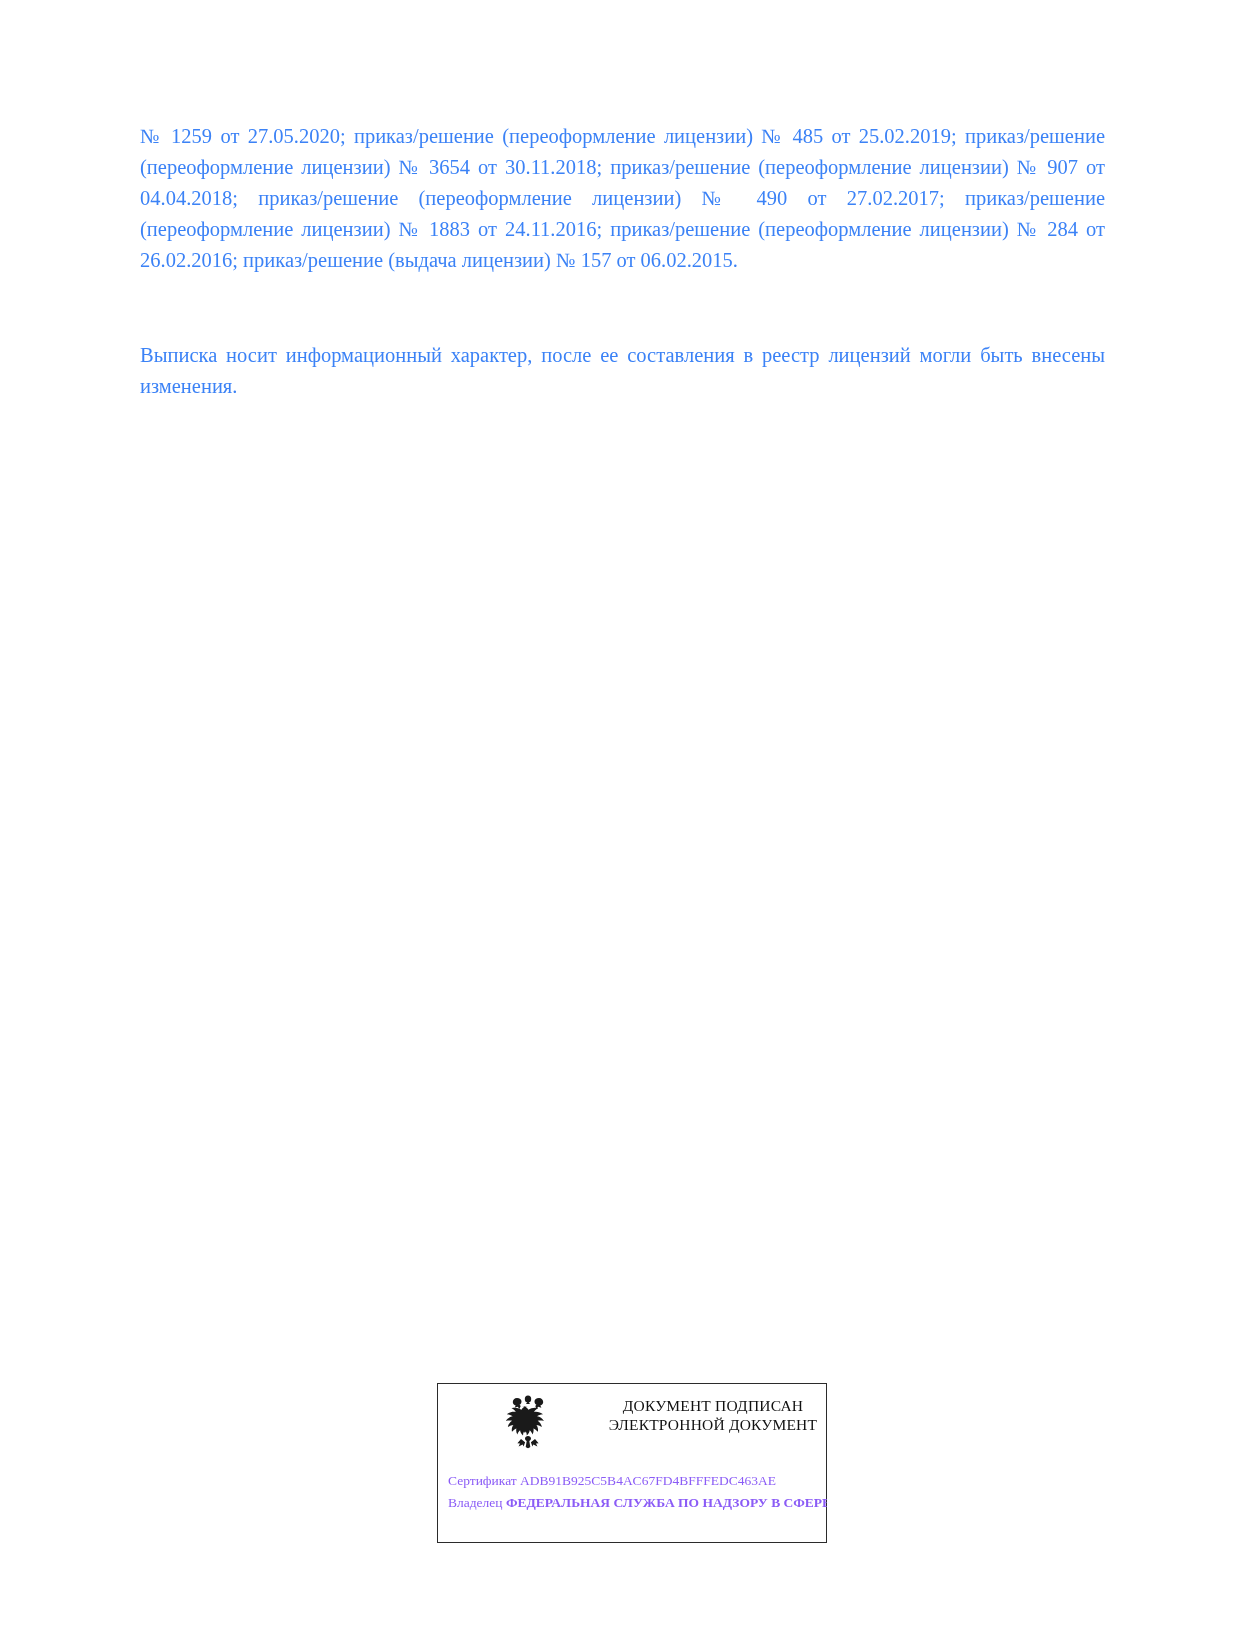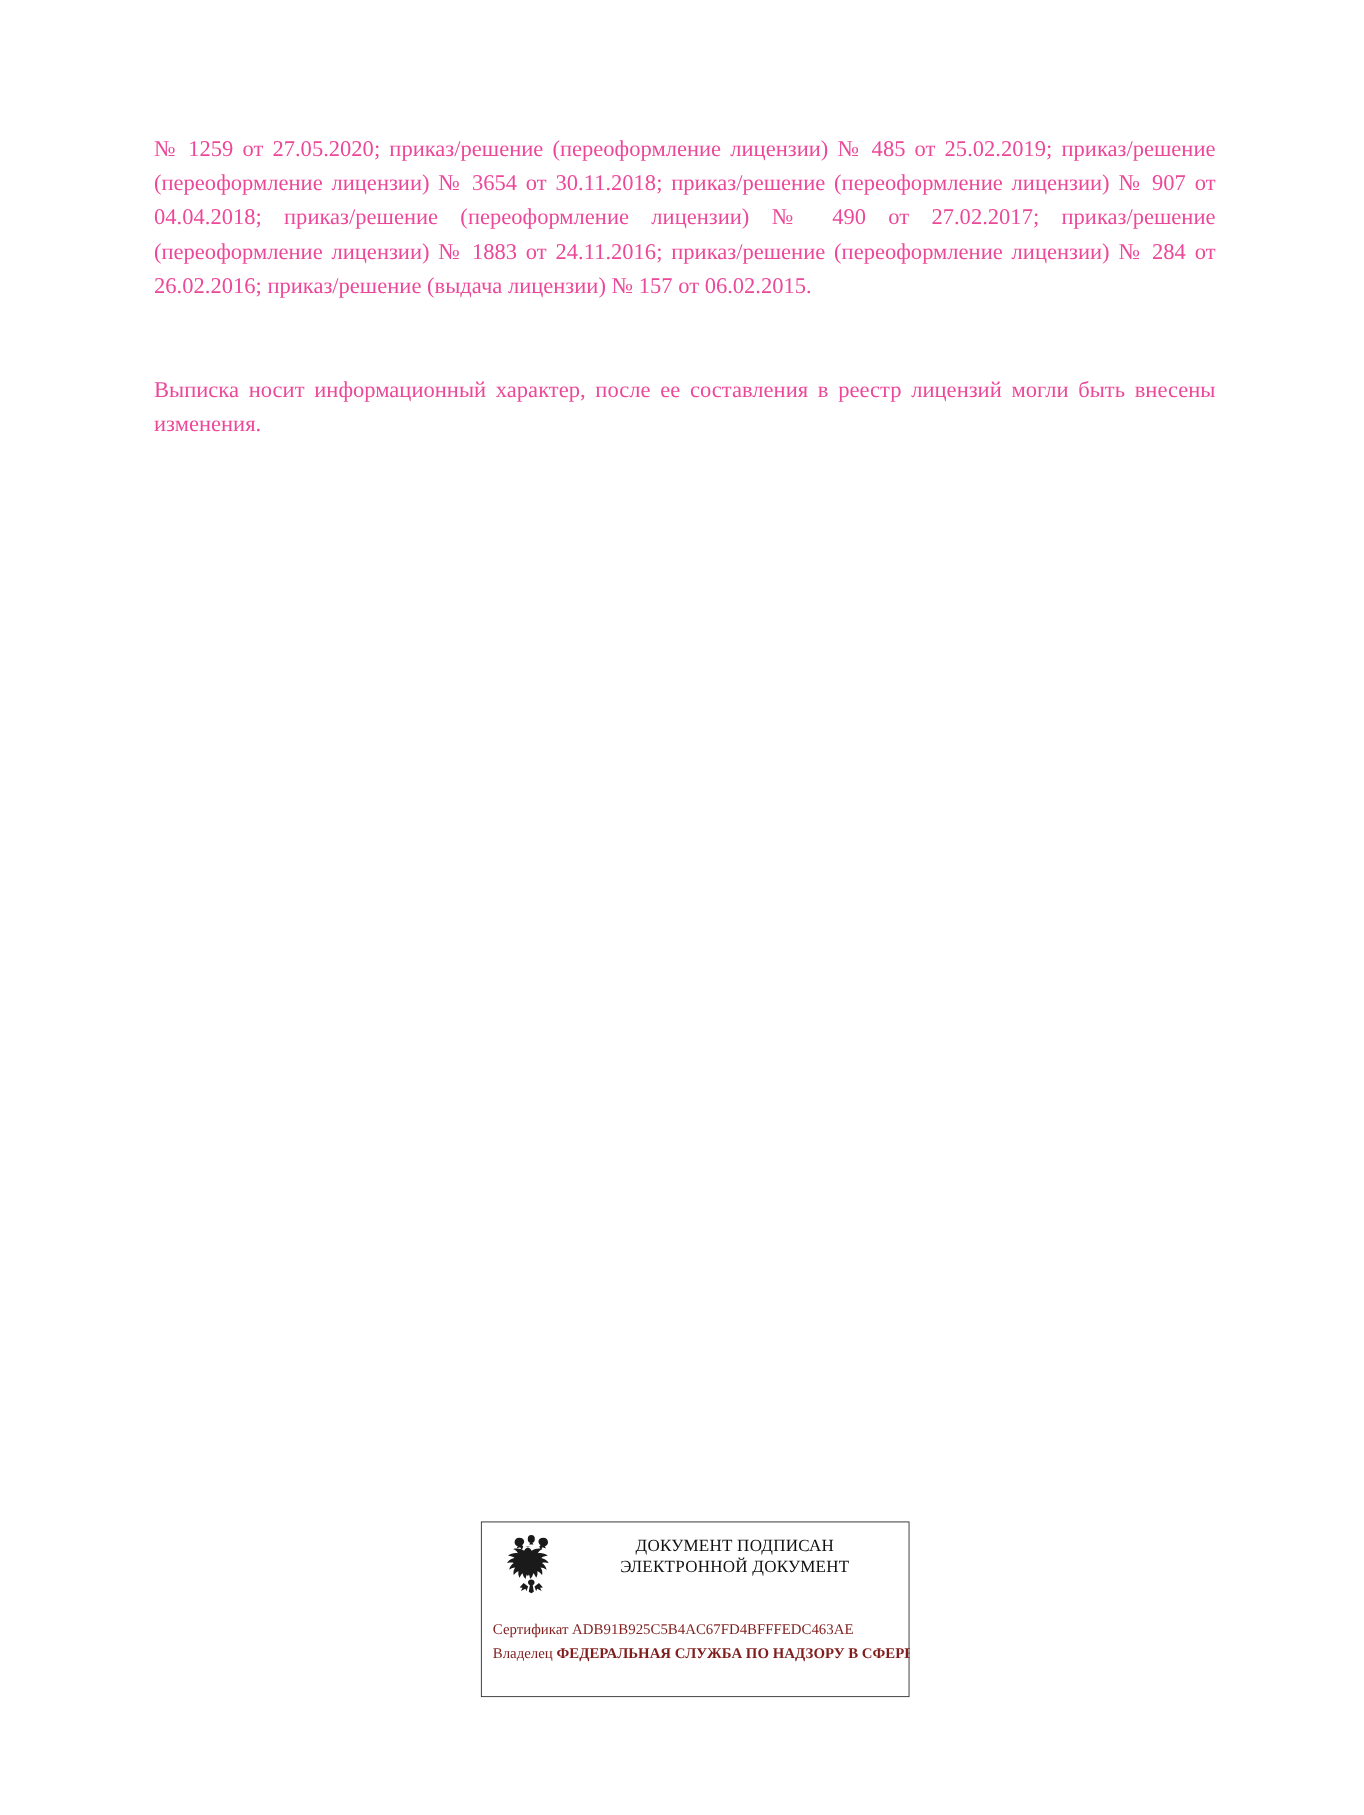--- a/index.html
+++ b/index.html
@@ -30,7 +30,7 @@
     line-height: 31px;
     text-align: justify;
     text-justify: inter-word;
-    color: #ec4899;
+    color: #3b82f6;
   }
   .para-1 { top: 100px; }
   .para-2 { top: 300px; margin-top: 40px; }

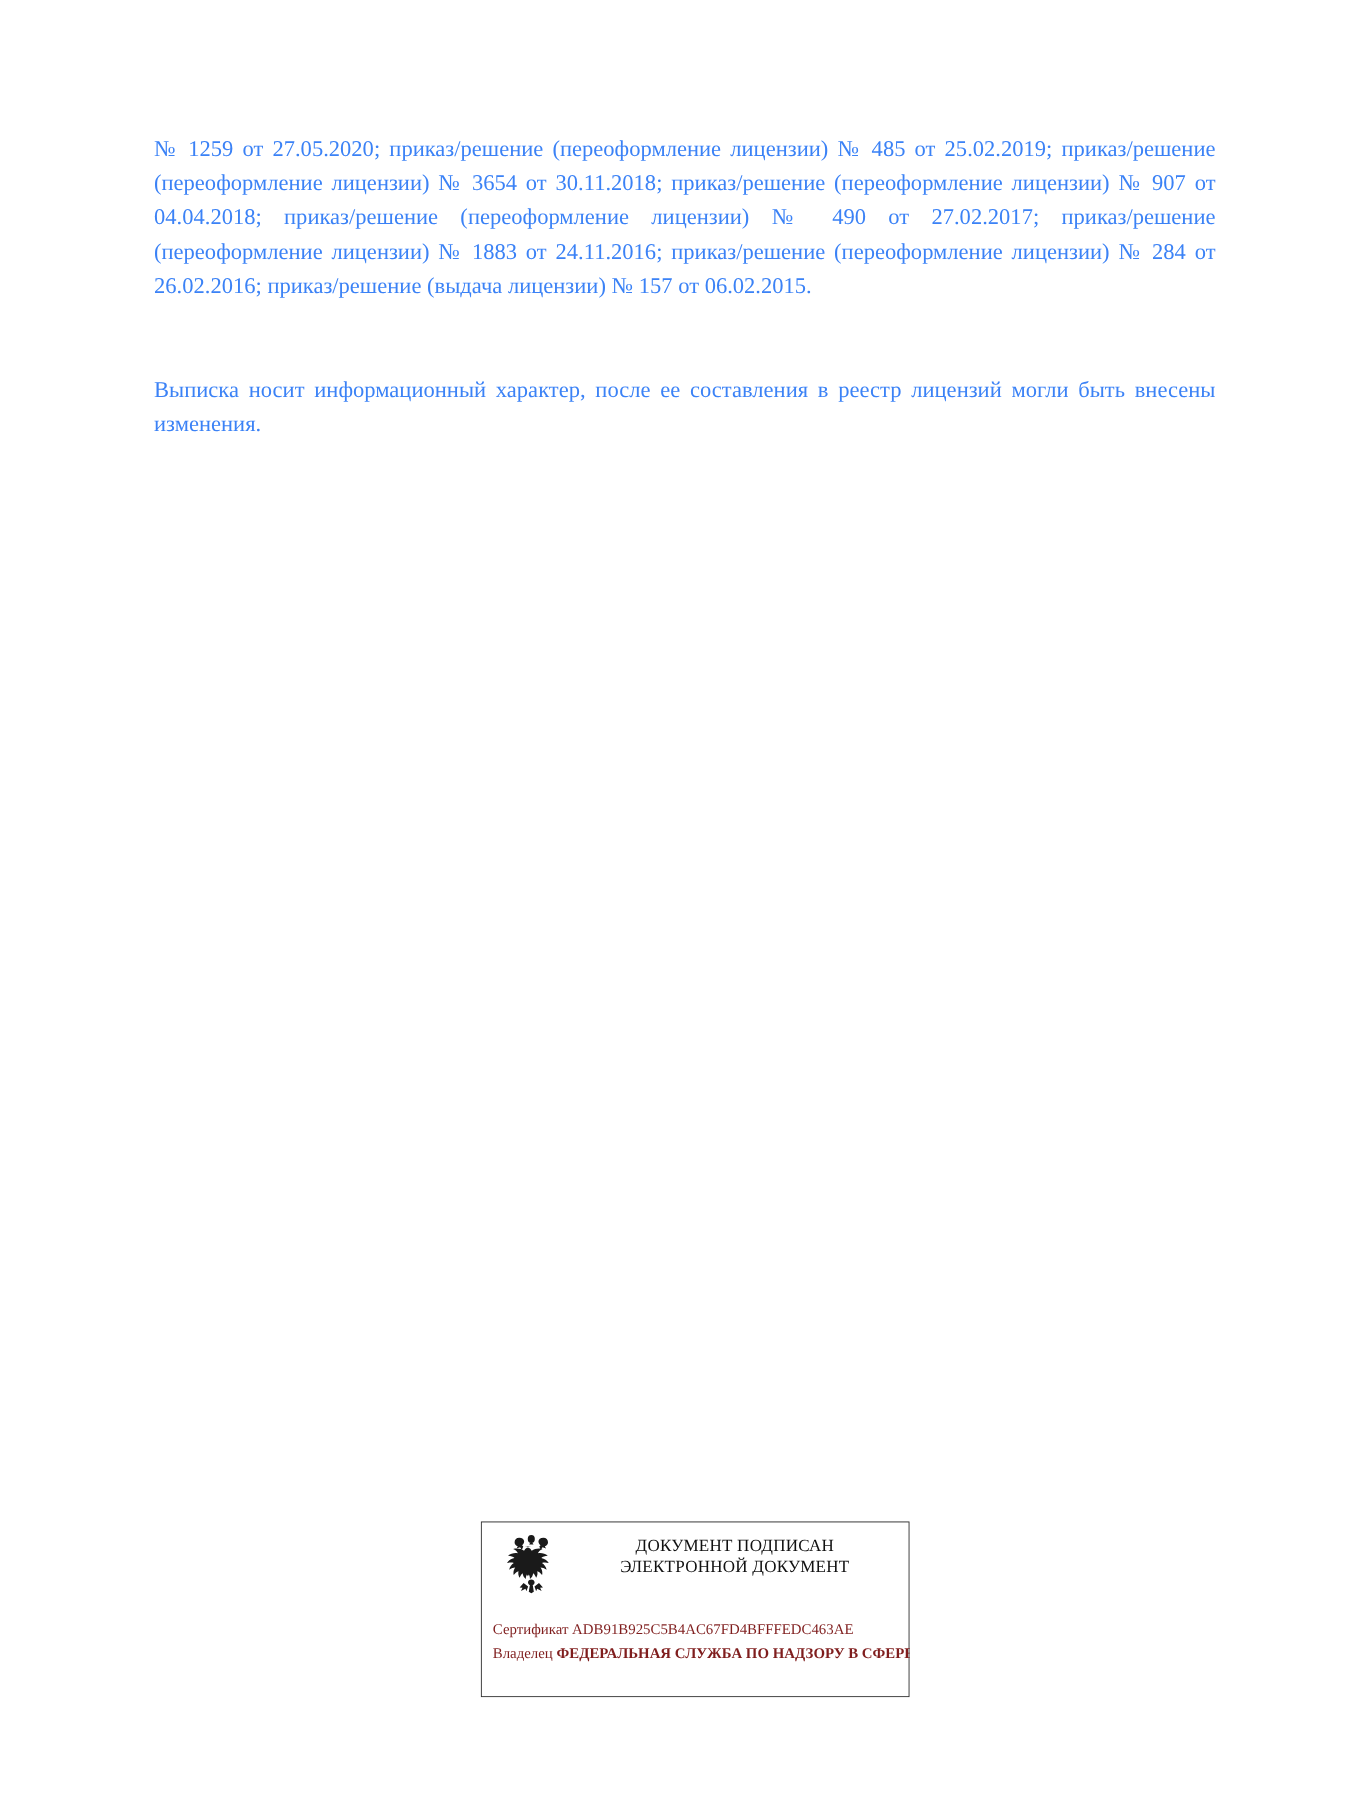--- a/index.html
+++ b/index.html
@@ -45,6 +45,7 @@
     border: 1.5px solid #2b2b2b;
     box-sizing: border-box;
     background: #ffffff;
+    padding-left: 45px;
   }
   .stamp-top {
     position: relative;

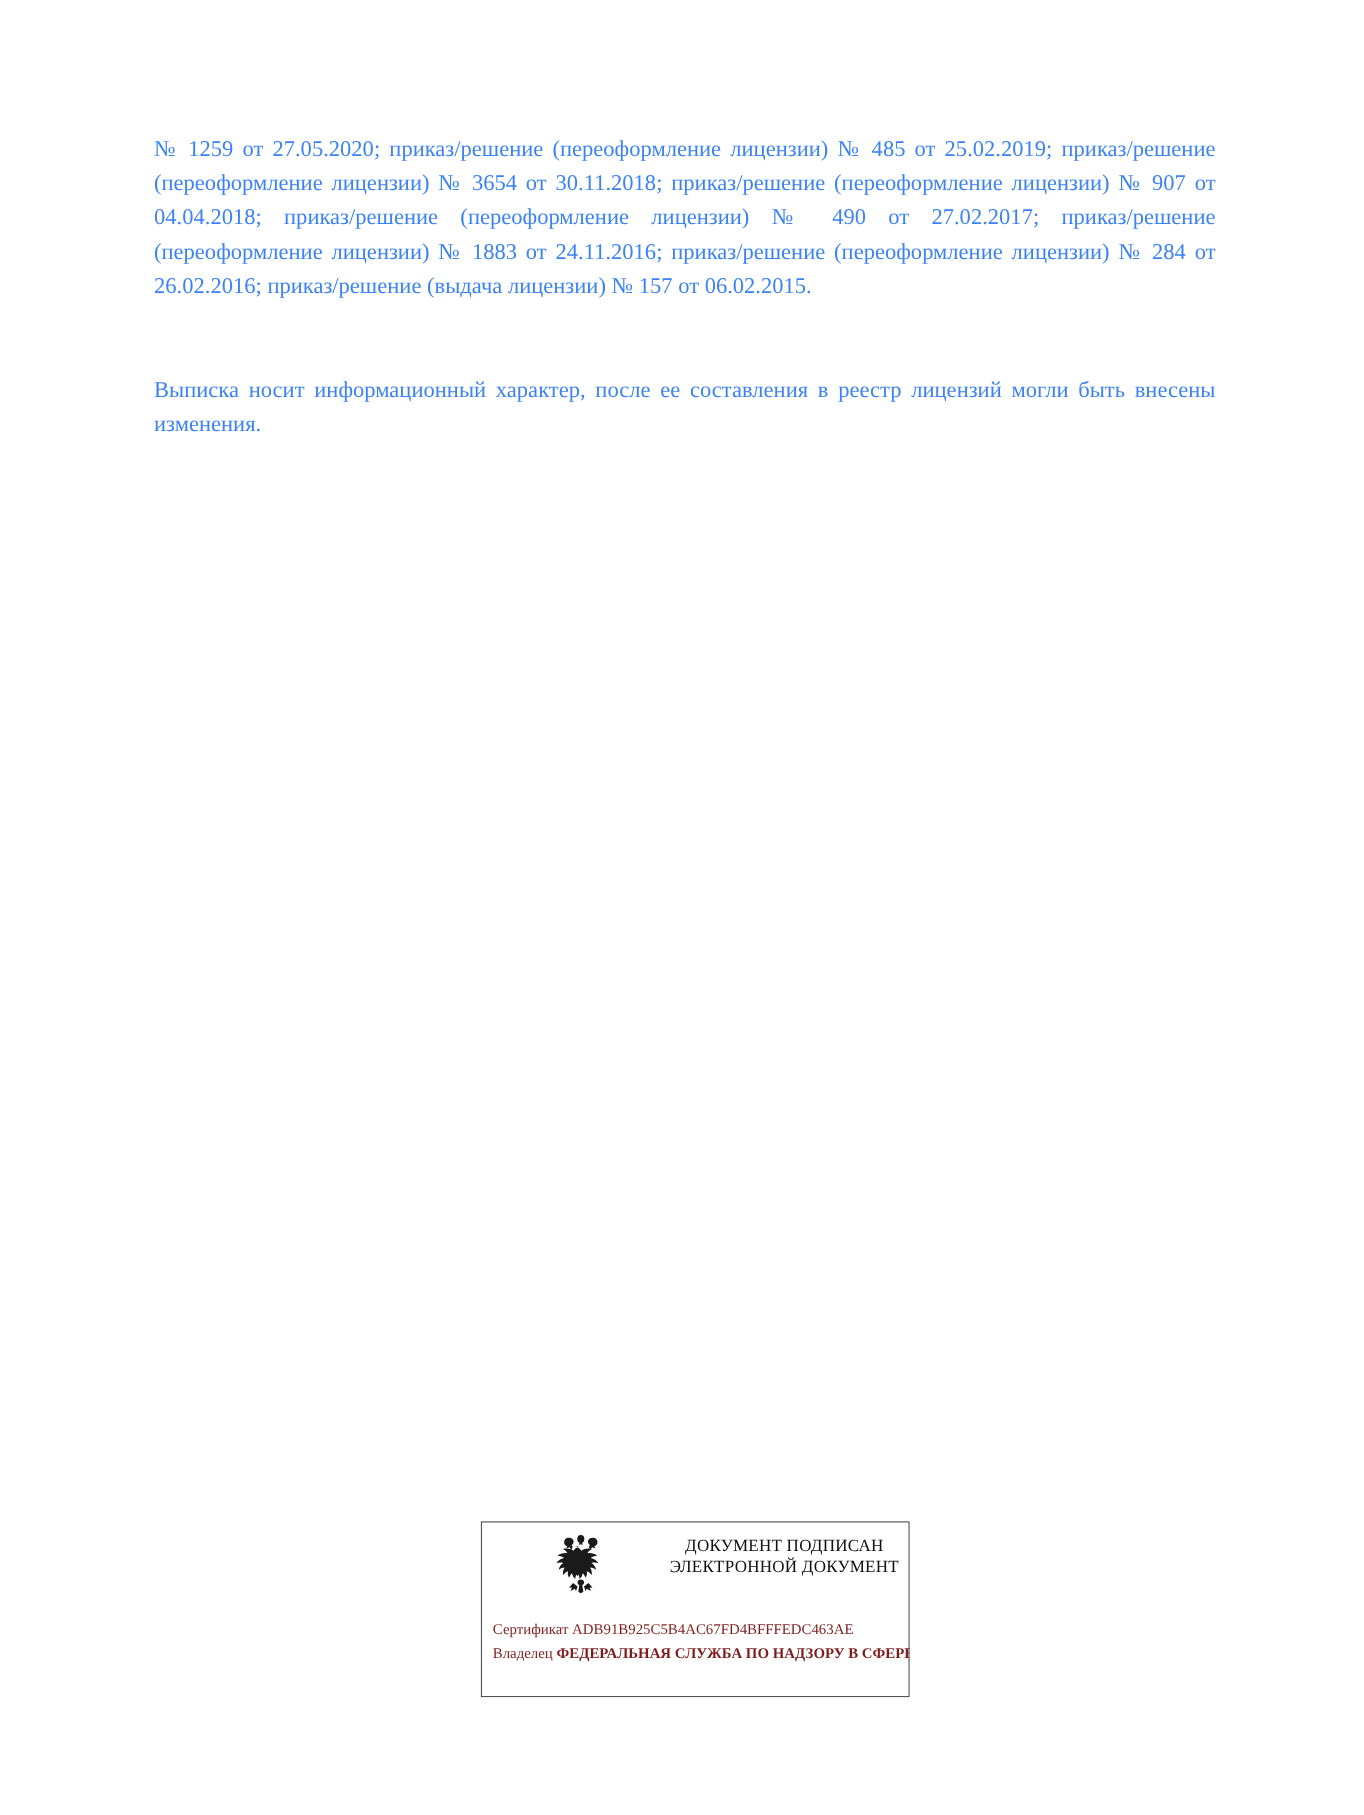--- a/index.html
+++ b/index.html
@@ -79,7 +79,7 @@
     font-size: 13.5px;
     line-height: 22px;
     white-space: nowrap;
-    color: #7f1d1d;
+    color: #8b5cf6;
   }
   .stamp-line b { font-weight: bold; }
   .stamp-clip {

